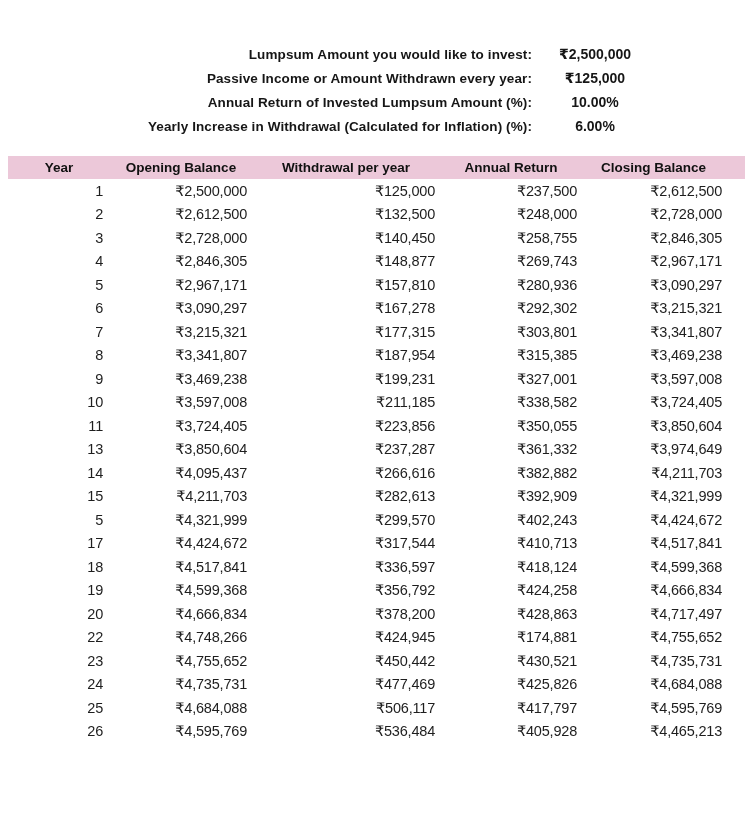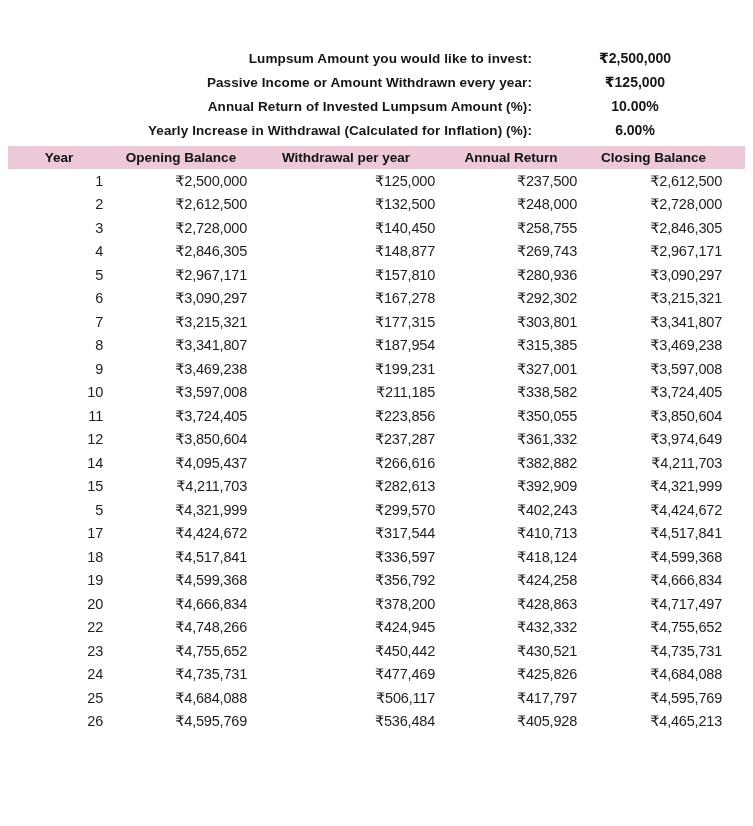--- a/index.html
+++ b/index.html
@@ -11,7 +11,7 @@
     color: var(--text);
   }
   .inputs-block { padding-top: 42px; }
-  .input-row { display: flex; align-items: flex-end; height: 24px; gap: 40px; }
+  .input-row { display: flex; align-items: center; height: 24px; }
   .input-label {
     width: 532px; text-align: right;
     font-size: 13.5px; font-weight: 700; letter-spacing: 0.1px;

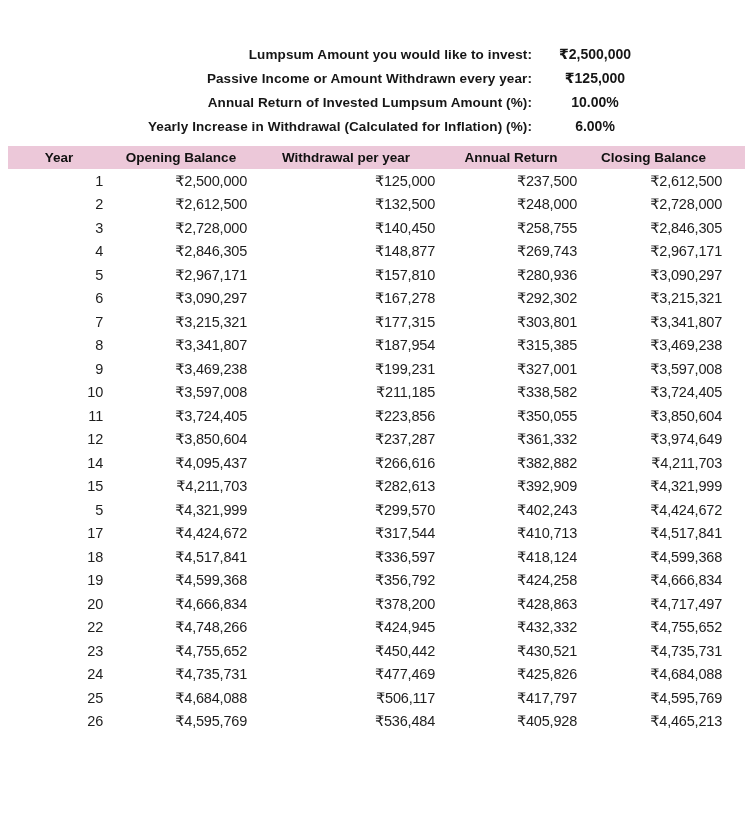--- a/index.html
+++ b/index.html
@@ -22,7 +22,7 @@
   }
   .swp-table {
     border-collapse: collapse; table-layout: fixed;
-    margin-left: 8px; margin-top: 8px;
+    margin-left: 8px; margin-top: 18px;
     width: 737px;
   }
   .swp-table th {

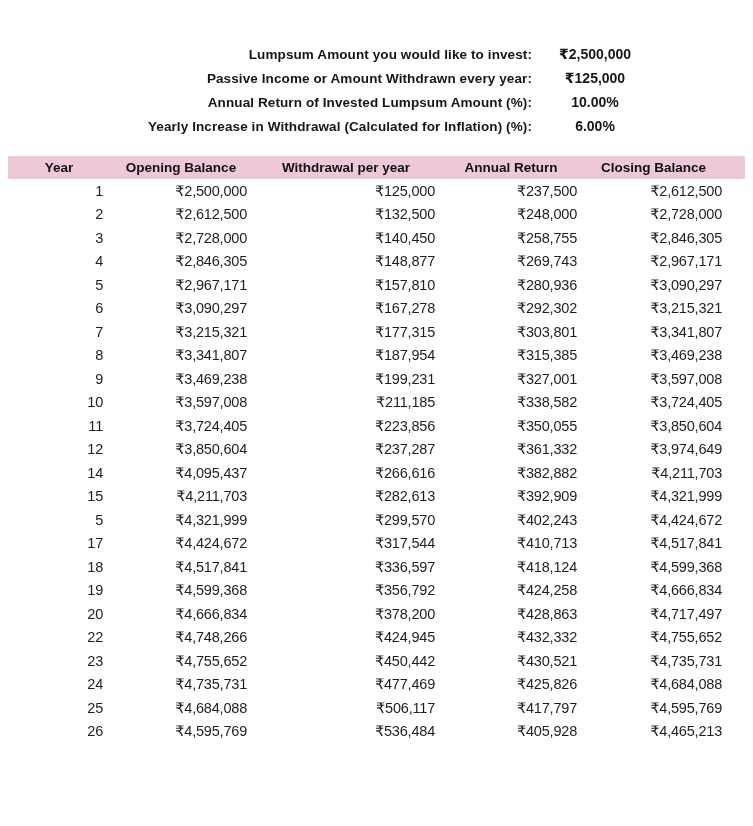--- a/index.html
+++ b/index.html
@@ -173,7 +173,7 @@
       </tr>
 
       <tr>
-        <td class="col-year">12</td>
+        <td class="col-year">13</td>
         <td class="col-opening">₹3,850,604</td>
         <td class="col-withdrawal">₹237,287</td>
         <td class="col-return">₹361,332</td>

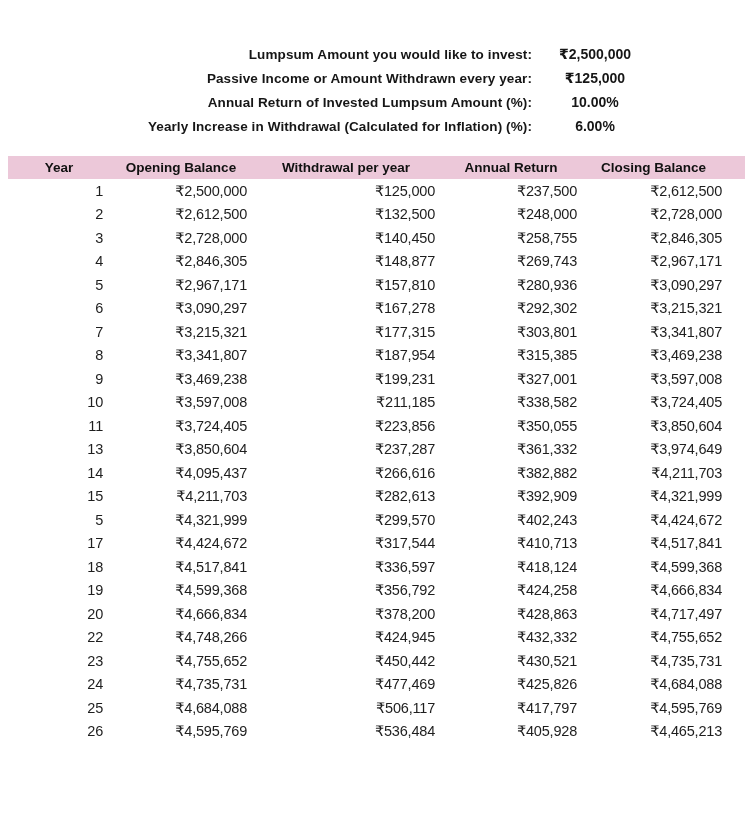--- a/index.html
+++ b/index.html
@@ -242,7 +242,7 @@
         <td class="col-year">22</td>
         <td class="col-opening">₹4,748,266</td>
         <td class="col-withdrawal">₹424,945</td>
-        <td class="col-return">₹432,332</td>
+        <td class="col-return">₹174,881</td>
         <td class="col-closing">₹4,755,652</td>
       </tr>
 

